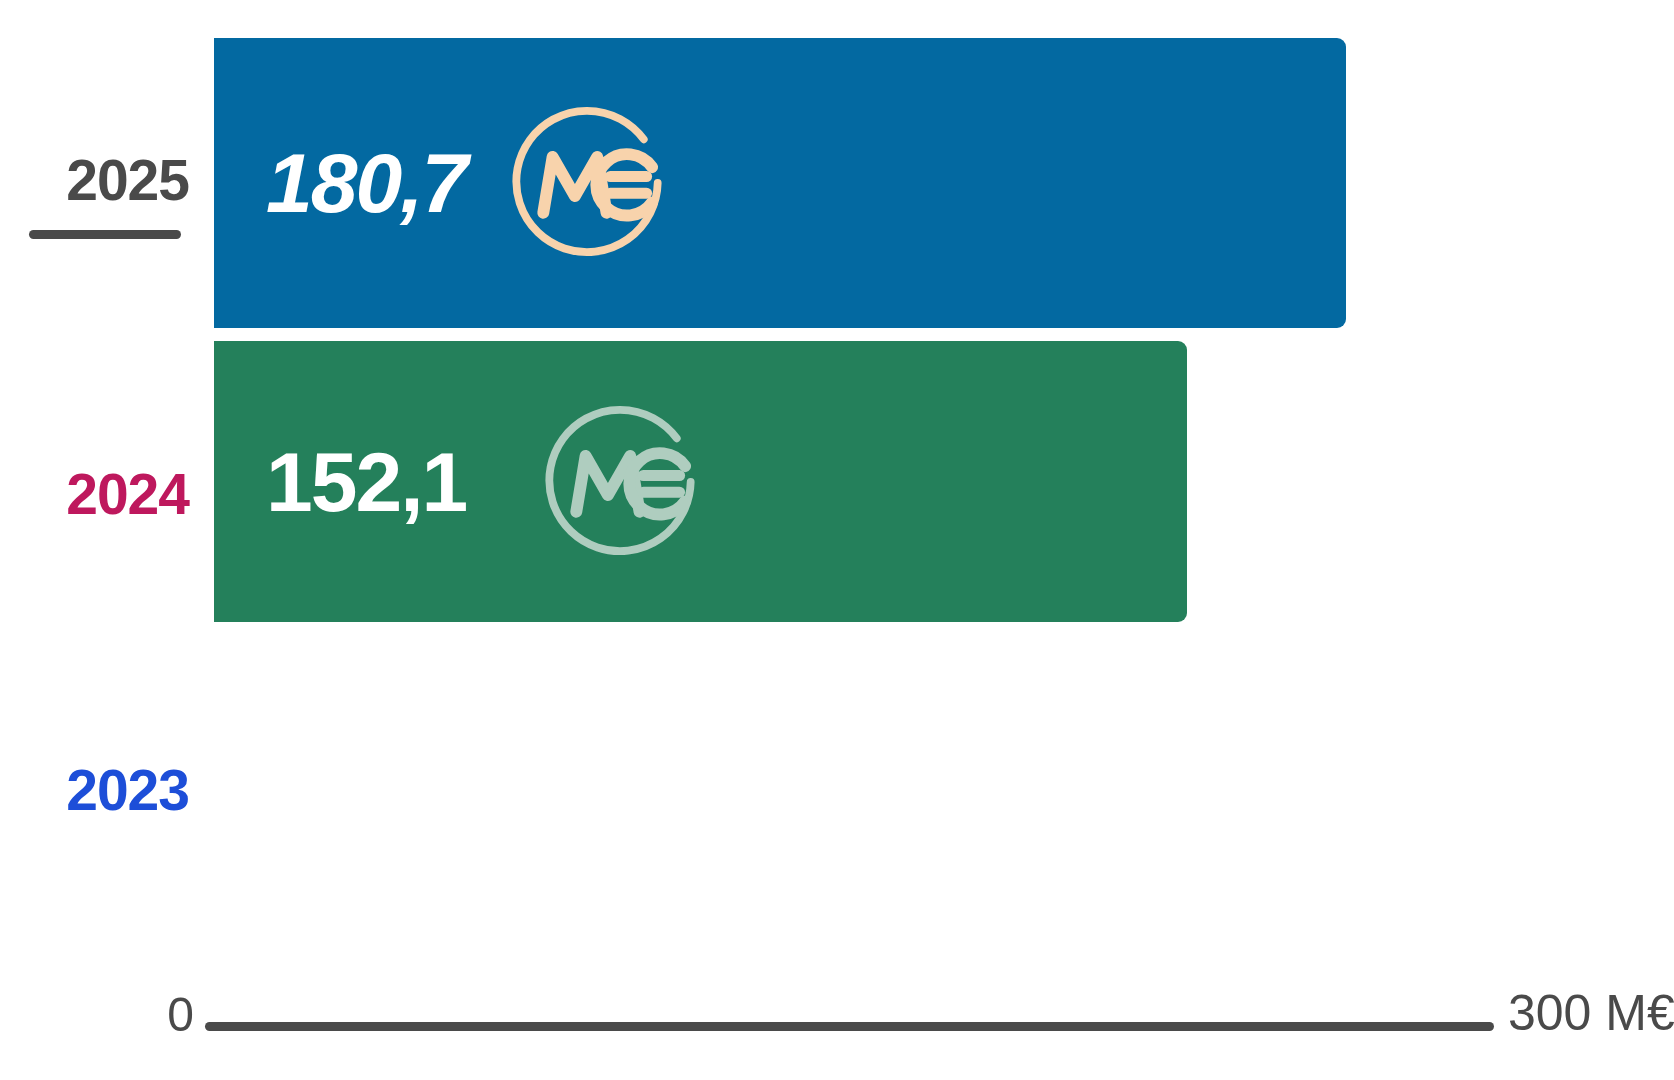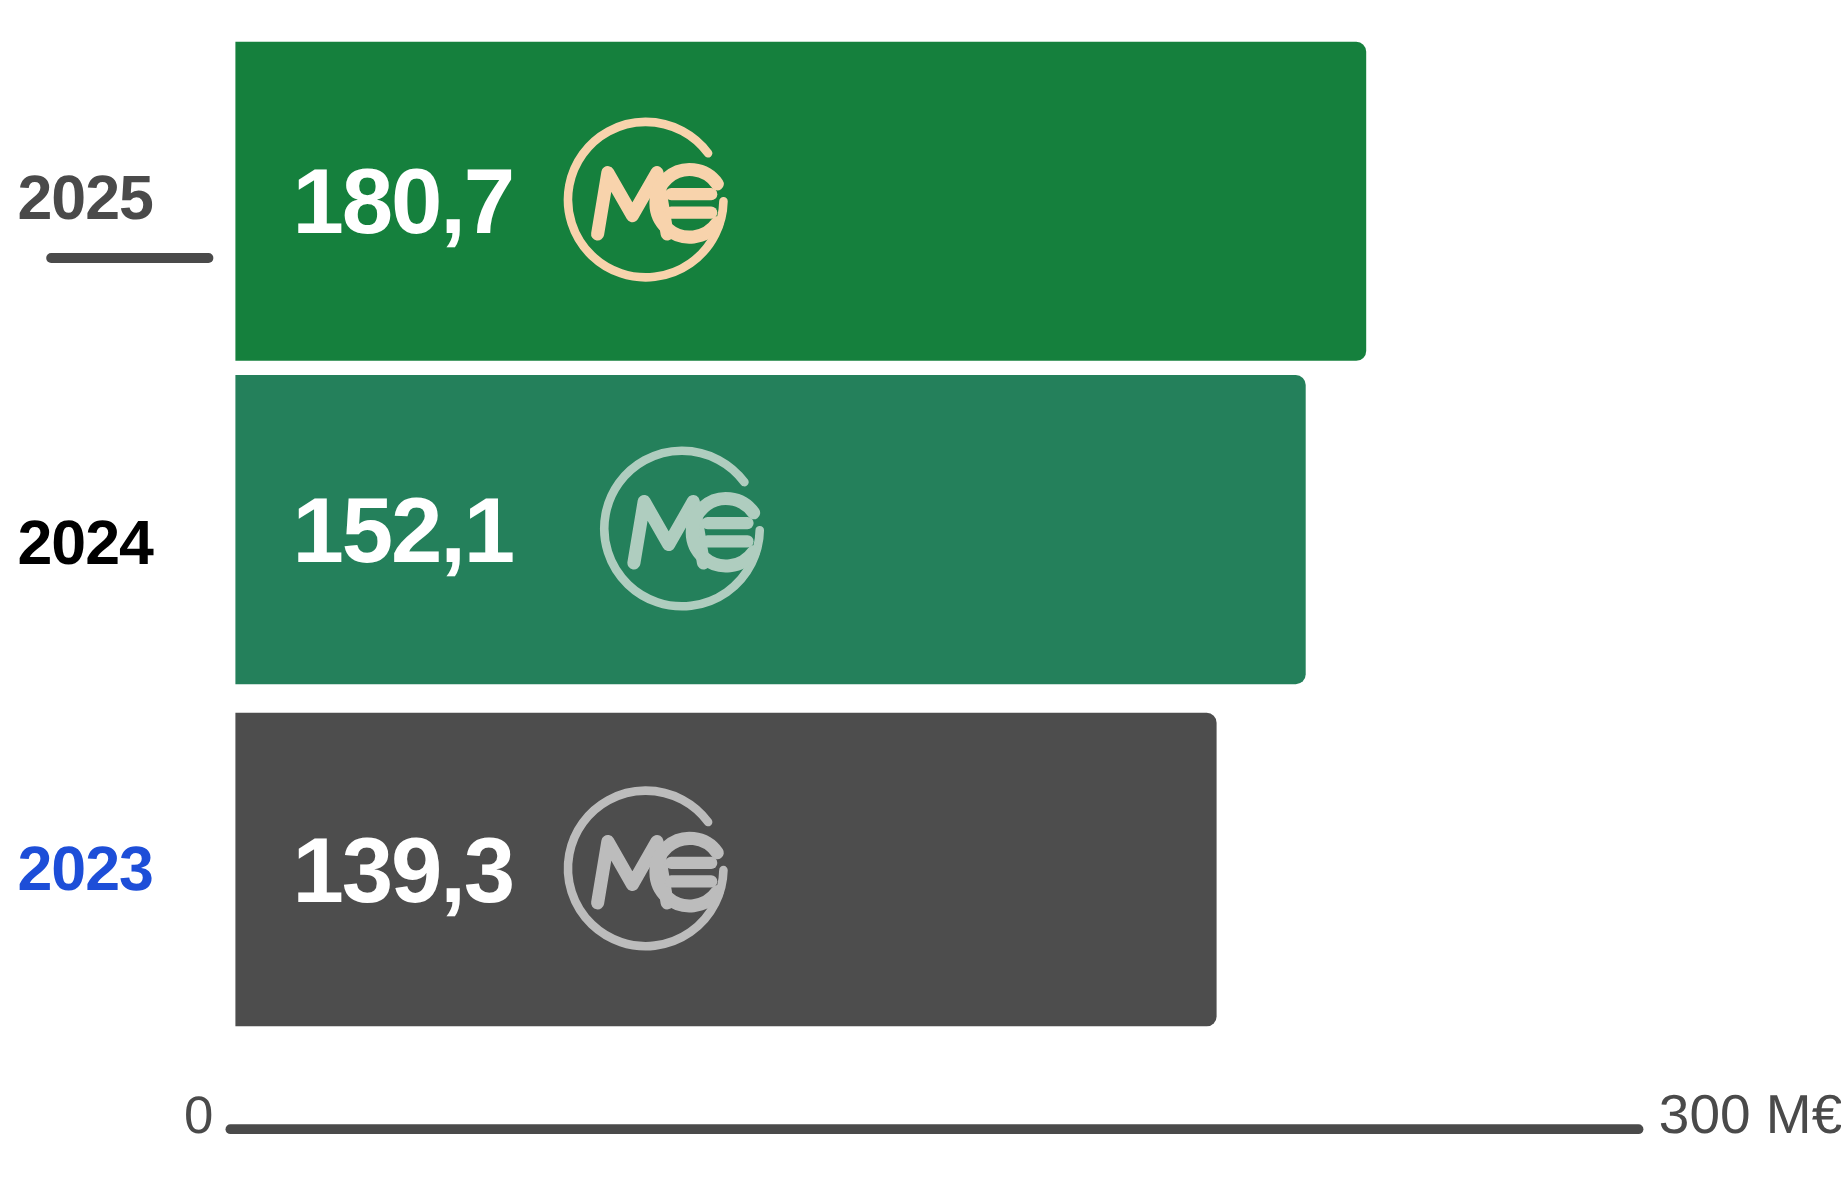--- a/index.html
+++ b/index.html
@@ -22,8 +22,9 @@
   }
   .year-cell {
     position: absolute;
-    left: 16px;
+    left: 3px;
     width: 186px;
+    text-align: right;
     font-weight: 700;
     font-size: 57px;
     letter-spacing: -1px;

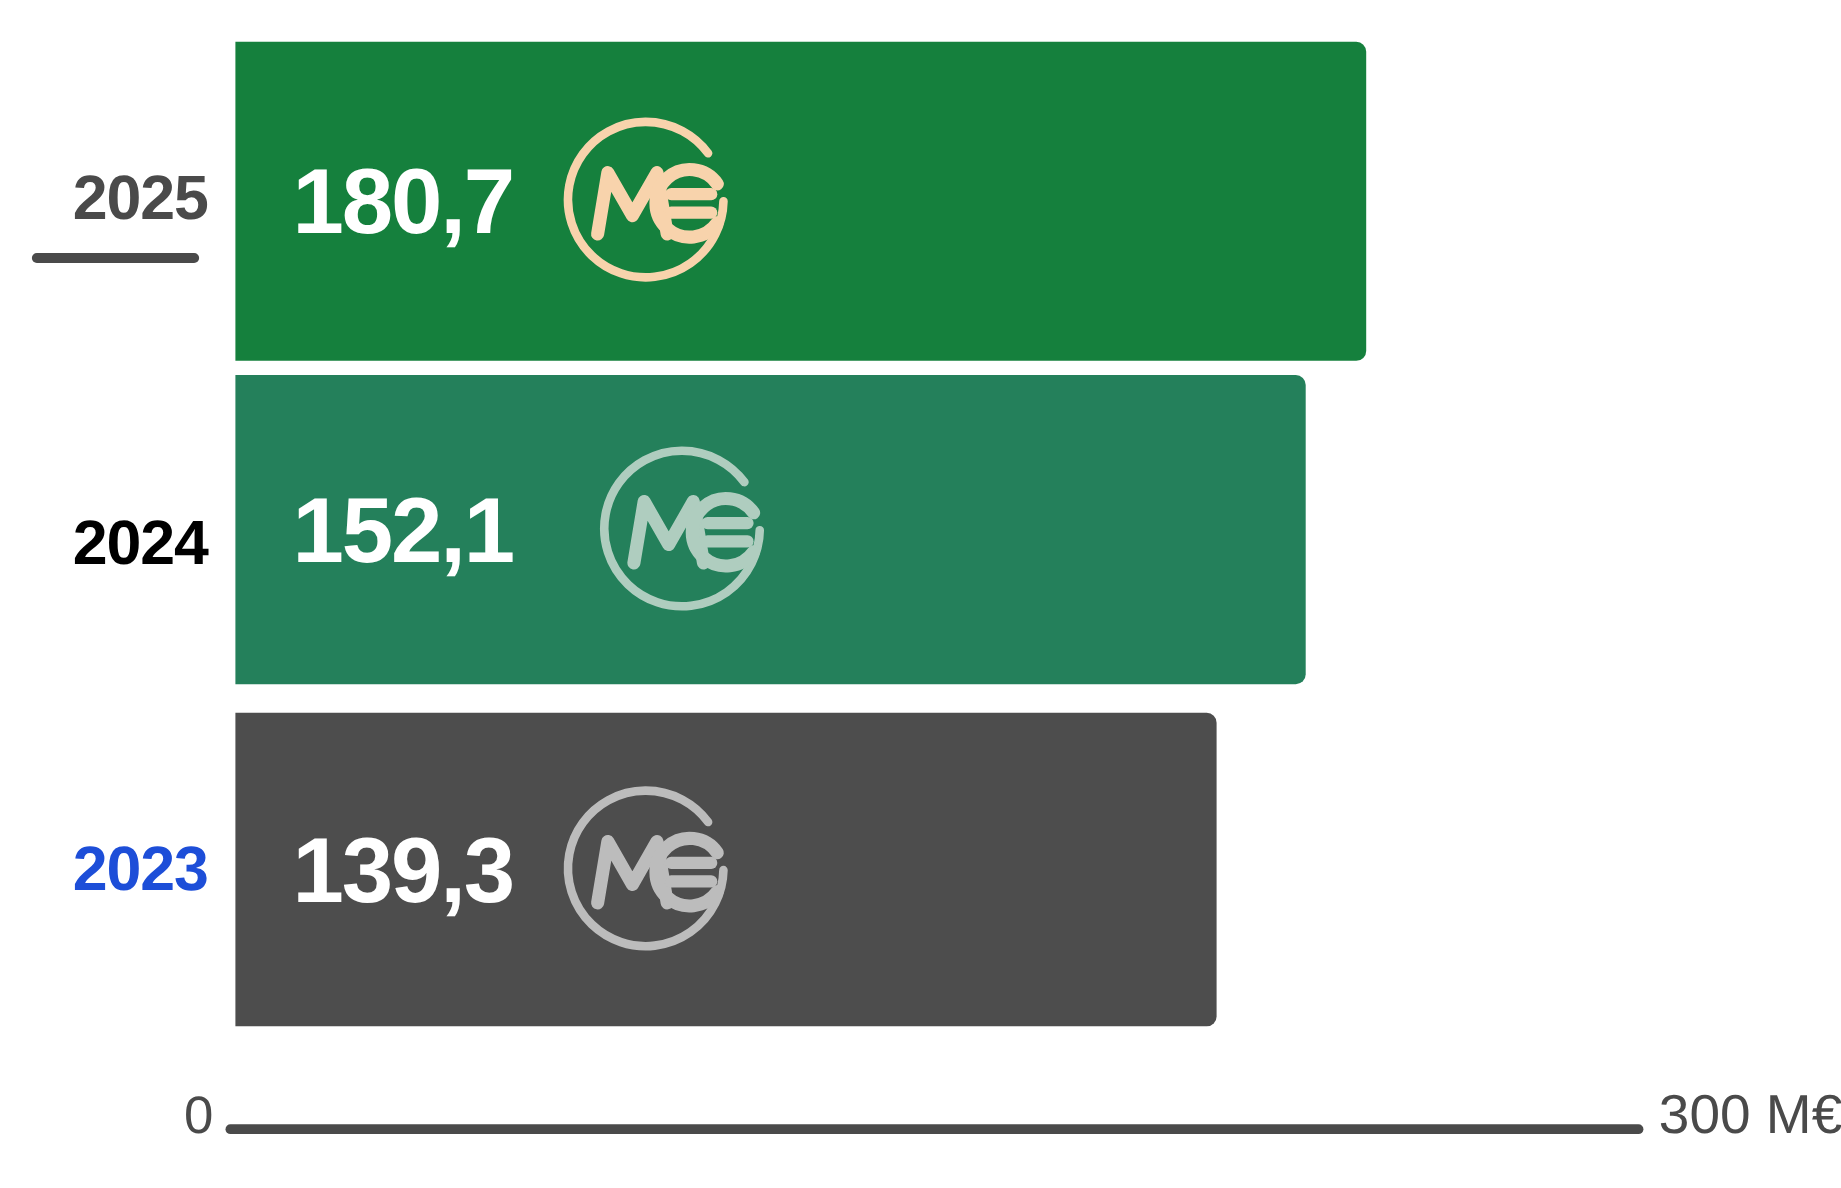--- a/index.html
+++ b/index.html
@@ -112,7 +112,7 @@
 
   <div class="year-cell underlined" style="top: 152px; color: rgb(74, 74, 74);">2025</div>
 
-  <div class="bar" id="bar-2025" style="top: 38px; height: 290px; width: 1028px; background: #15803d;">
+  <div class="bar" id="bar-2025" style="top: 38px; height: 290px; width: 1132px; background: #0369a1; font-style: italic;">
     <span class="bar-value">180,7</span>
     <span class="bar-icon">
       <svg viewBox="0 0 100 100" aria-hidden="true">

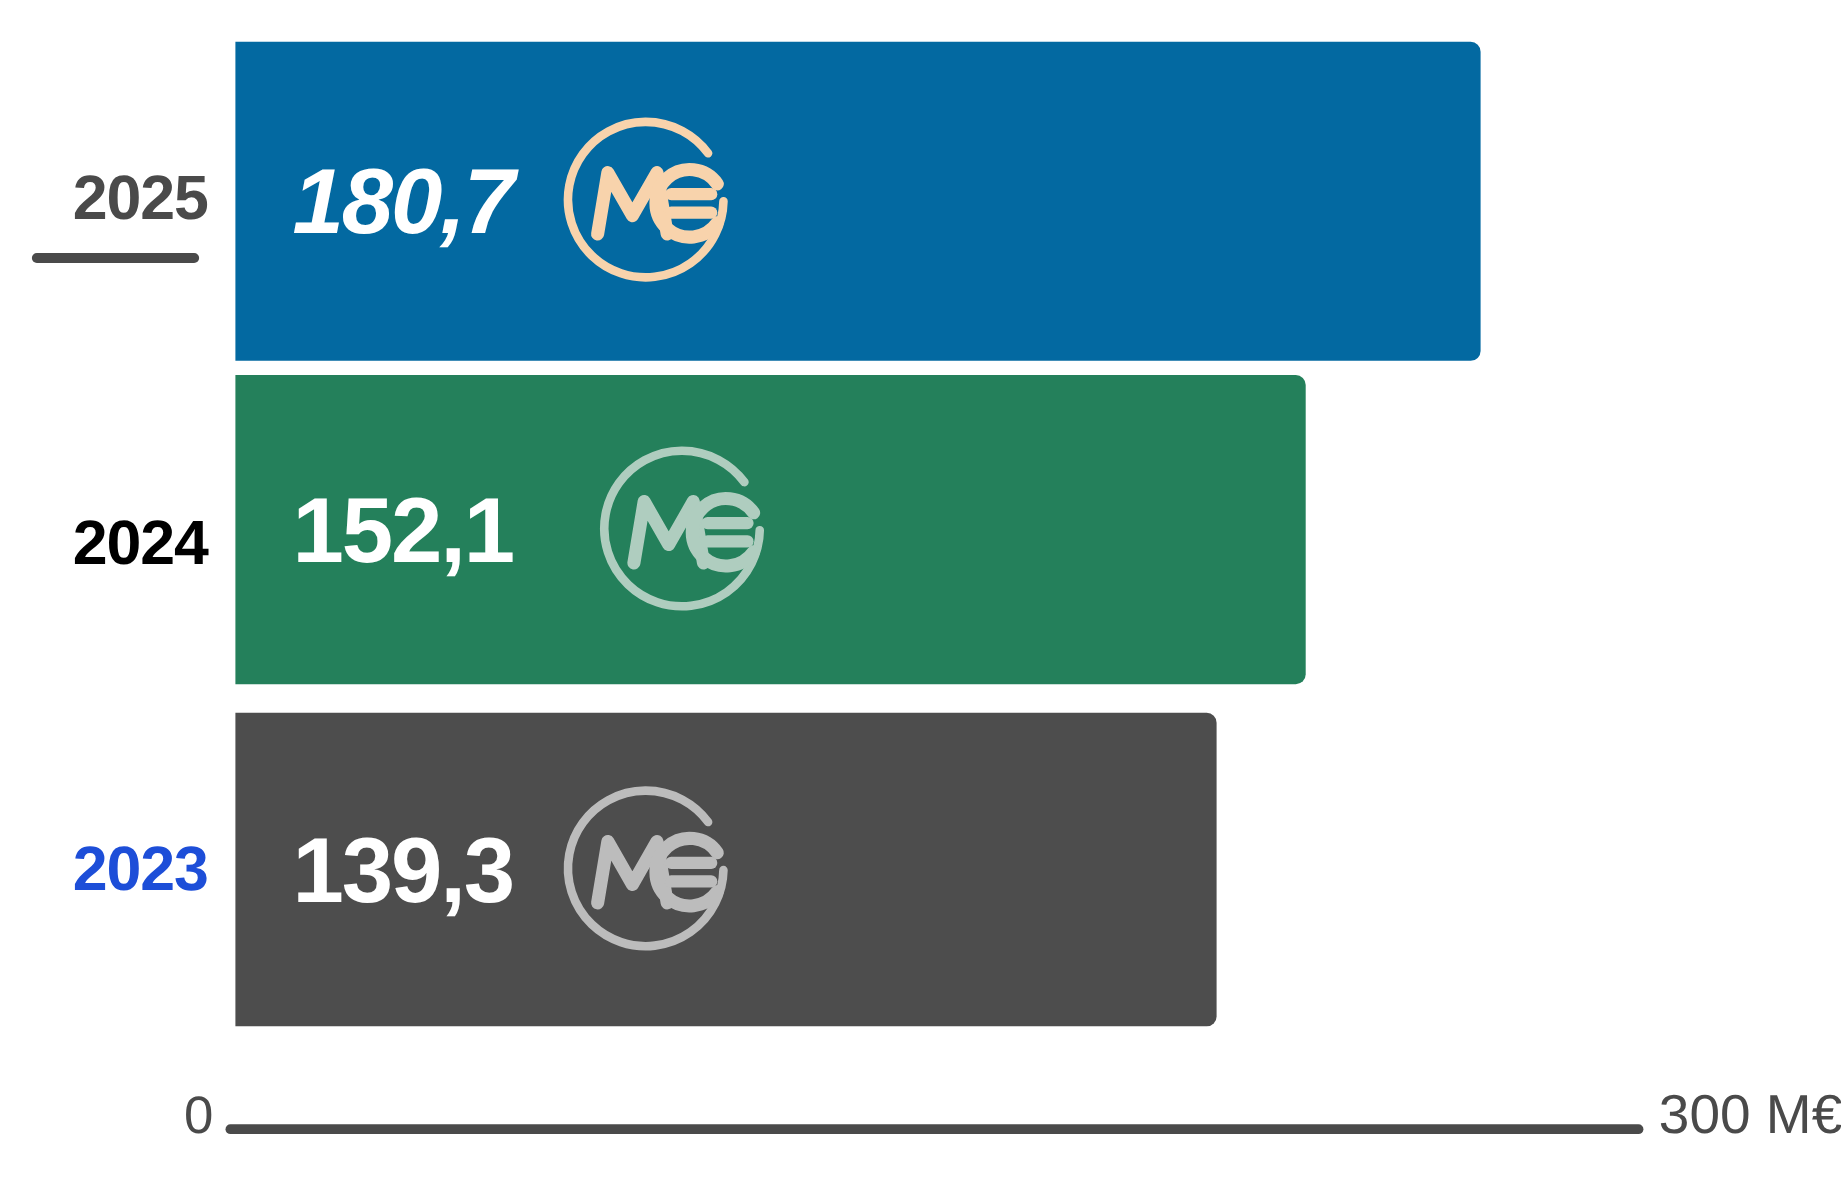--- a/index.html
+++ b/index.html
@@ -125,7 +125,7 @@
     </span>
   </div>
 
-  <div class="year-cell" style="top: 466px; color: #000000;">2024</div>
+  <div class="year-cell" style="top: 466px; color: #be185d;">2024</div>
 
   <div class="bar" id="bar-2024" style="top: 341px; height: 281px; width: 973px; background: rgb(36, 128, 91); gap: 33px;">
     <span class="bar-value">152,1</span>

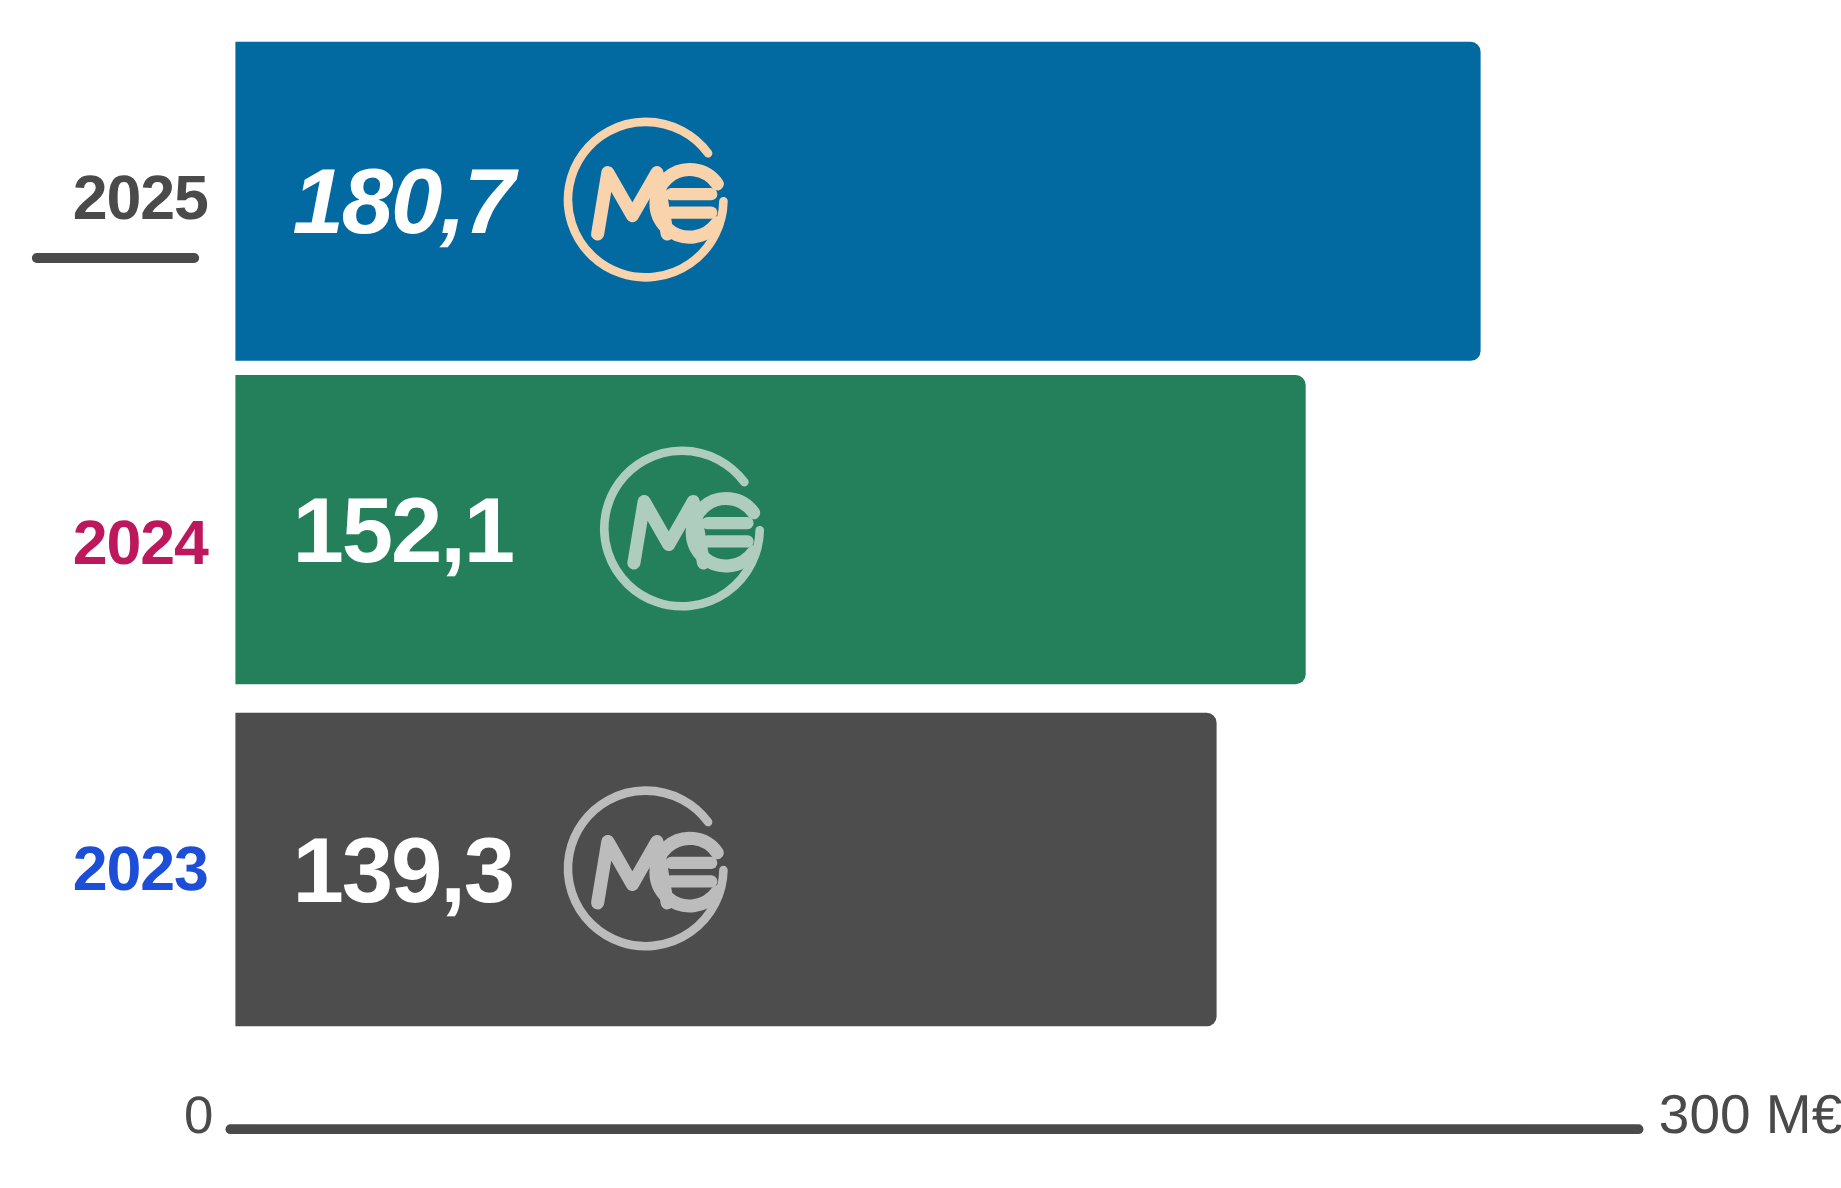--- a/index.html
+++ b/index.html
@@ -142,18 +142,6 @@
 
   <div class="year-cell" style="top: 762px; color: #1d4ed8;">2023</div>
 
-  <div class="bar" id="bar-2023" style="top: 648px; height: 285px; width: 892px; background: rgb(77, 77, 77);">
-    <span class="bar-value">139,3</span>
-    <span class="bar-icon">
-      <svg viewBox="0 0 100 100" aria-hidden="true">
-        <path d="M80.5 26.5 A 38 38 0 1 0 88 50" fill="none" stroke="#BCBCBC" stroke-width="4.2" stroke-linecap="round"></path>
-        <path d="M26.5 66 L31.5 36 L43.5 57 L55.5 36 L60.5 66" fill="none" stroke="#BCBCBC" stroke-width="6.4" stroke-linecap="round" stroke-linejoin="round"></path>
-        <path d="M85 41.5 a16.5 16.5 0 1 0 0 19" fill="none" stroke="#BCBCBC" stroke-width="6.4" stroke-linecap="round"></path>
-        <path d="M62.5 46.5 L82 46.5" fill="none" stroke="#BCBCBC" stroke-width="6" stroke-linecap="round"></path>
-        <path d="M62.5 55.5 L82 55.5" fill="none" stroke="#BCBCBC" stroke-width="6" stroke-linecap="round"></path>
-      </svg>
-    </span>
-  </div>
 
   <div id="axis-zero" style="color: rgb(74, 74, 74);">0</div>
   <div id="axis-line" style="background: rgb(74, 74, 74);"></div>

